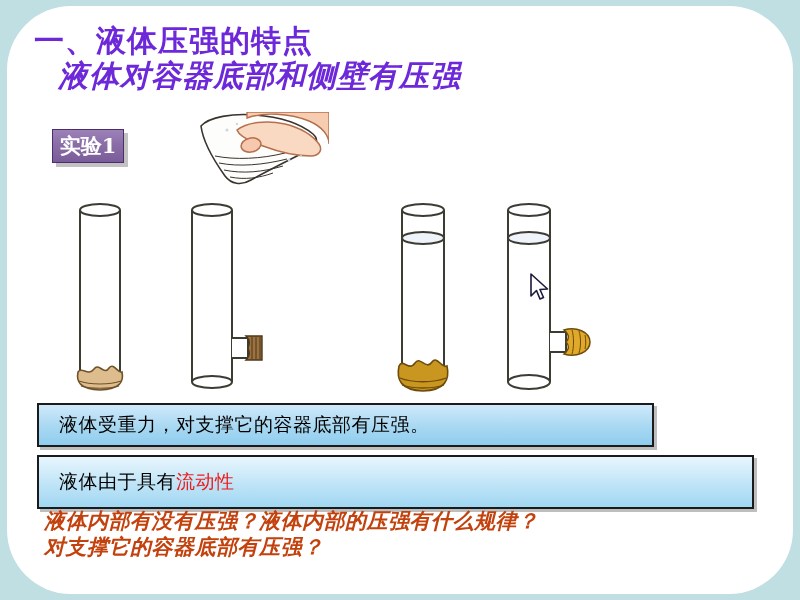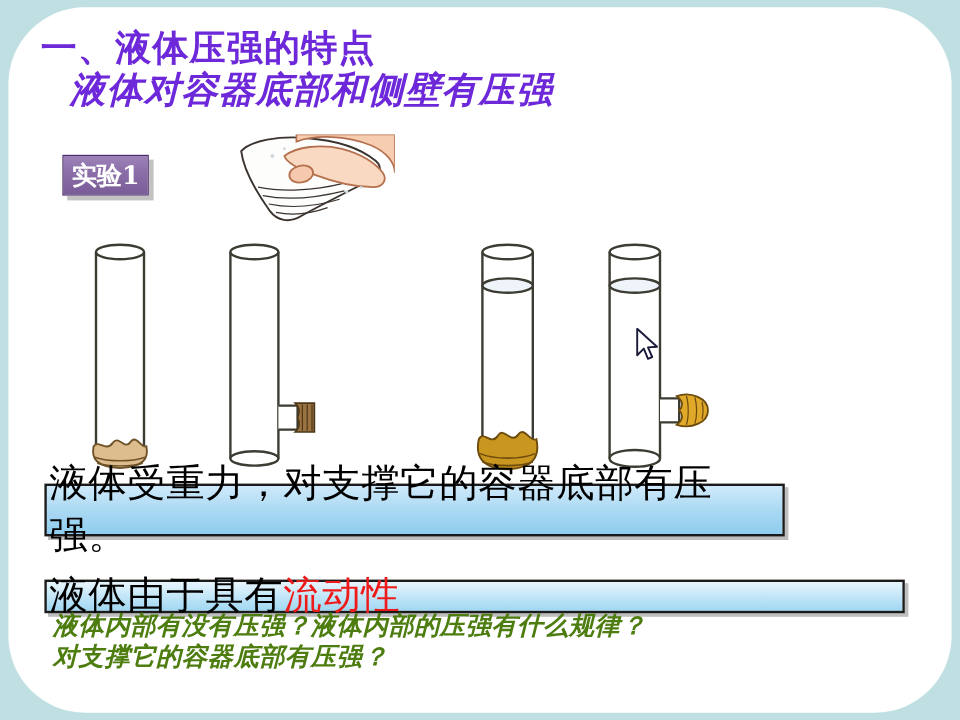--- a/index.html
+++ b/index.html
@@ -83,11 +83,11 @@
     border: 2px solid #1b1b1b;
     color: #000000;
     font-family: "DejaVu Serif", "Liberation Serif", serif;
-    font-size: 32px;
+    font-size: 19px;
     letter-spacing: 0.5px;
     display: flex;
     align-items: center;
-    padding-left: 2px;
+    padding-left: 20px;
     box-shadow: 3px 3px 0 rgba(110,110,110,0.45);
   }
   #stmt-1 {

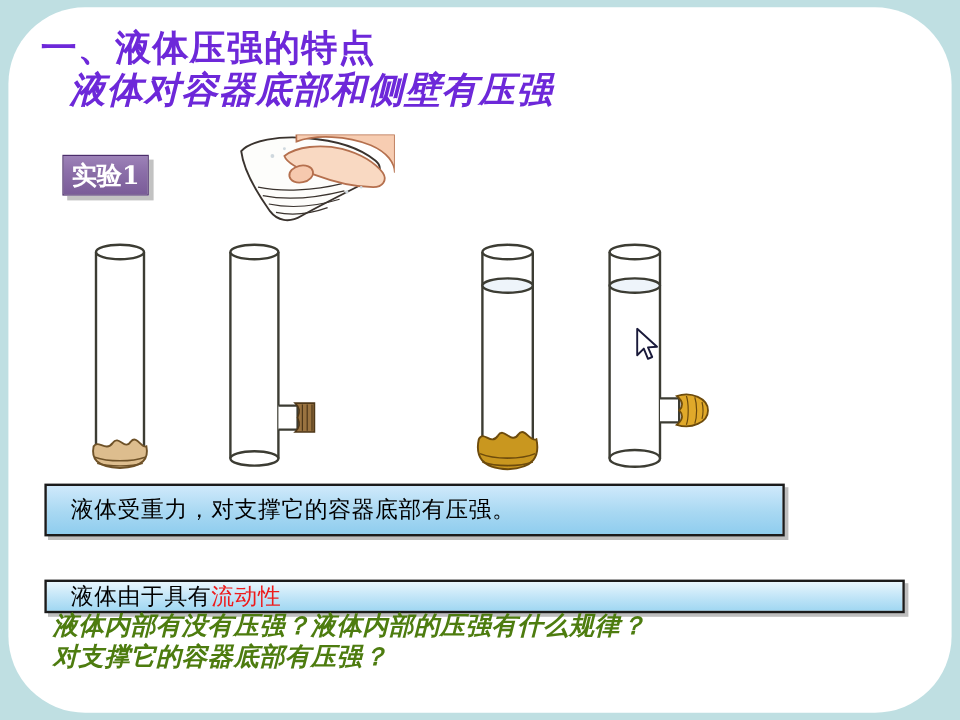--- a/index.html
+++ b/index.html
@@ -101,9 +101,8 @@
     left: 37px;
     top: 455px;
     width: 717px;
-    height: 28px;
+    height: 54px;
     background: linear-gradient(180deg, #e8f6fd 0%, #bfe4f7 55%, #a0d7f2 100%);
-    margin-top: 28px;
   }
   .hl-red { color: #ee1b1b; }
 

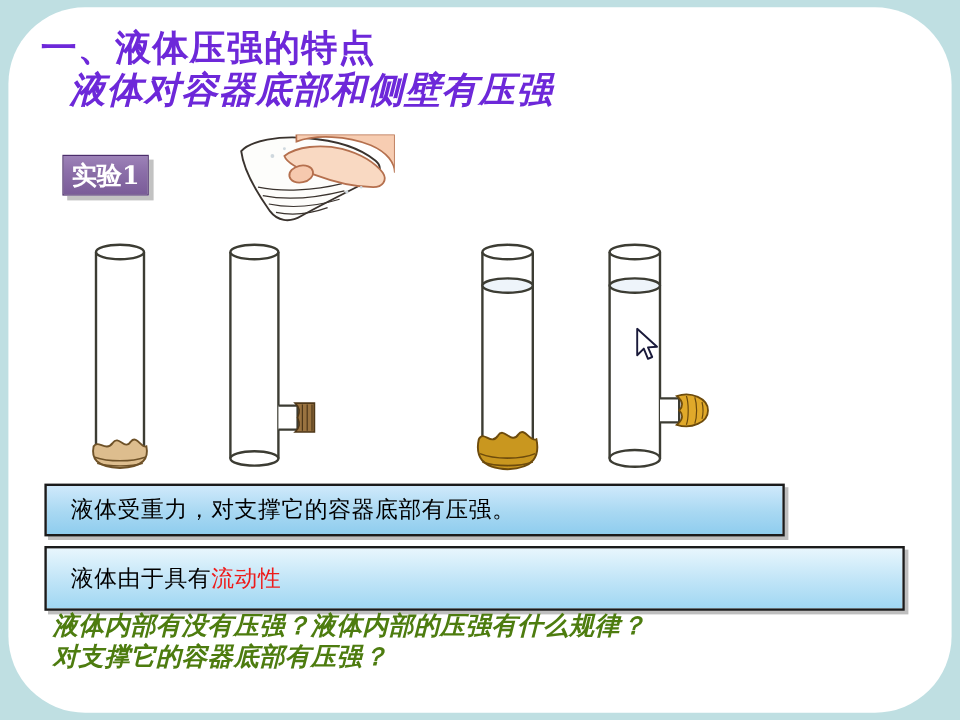--- a/index.html
+++ b/index.html
@@ -112,7 +112,7 @@
     left: 44px;
     top: 508px;
     width: 730px;
-    color: #4d7c0f;
+    color: #c2410c;
     font-family: "DejaVu Sans", "Liberation Sans", sans-serif;
     font-weight: 700;
     font-style: italic;

